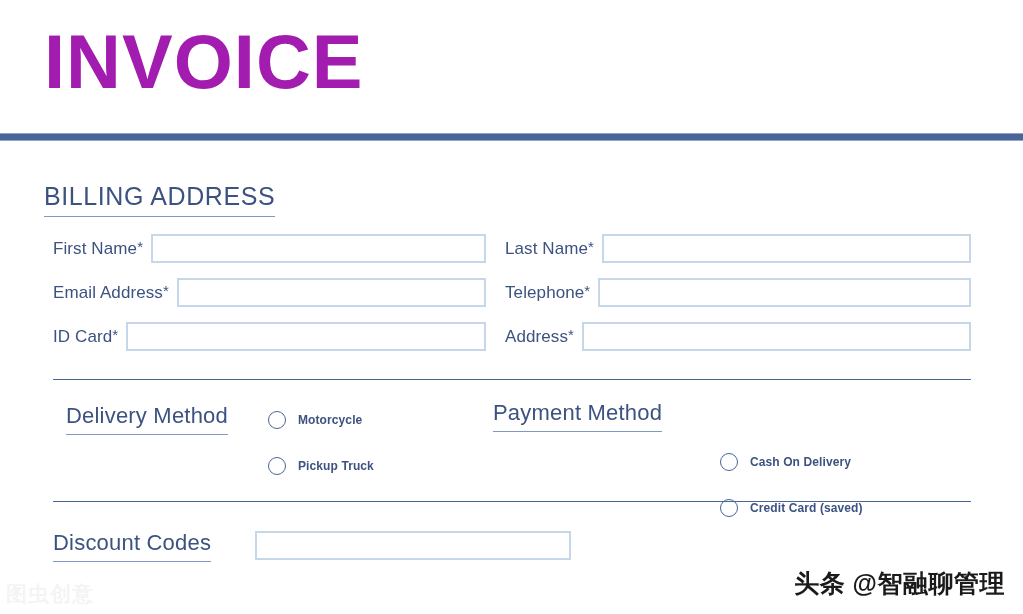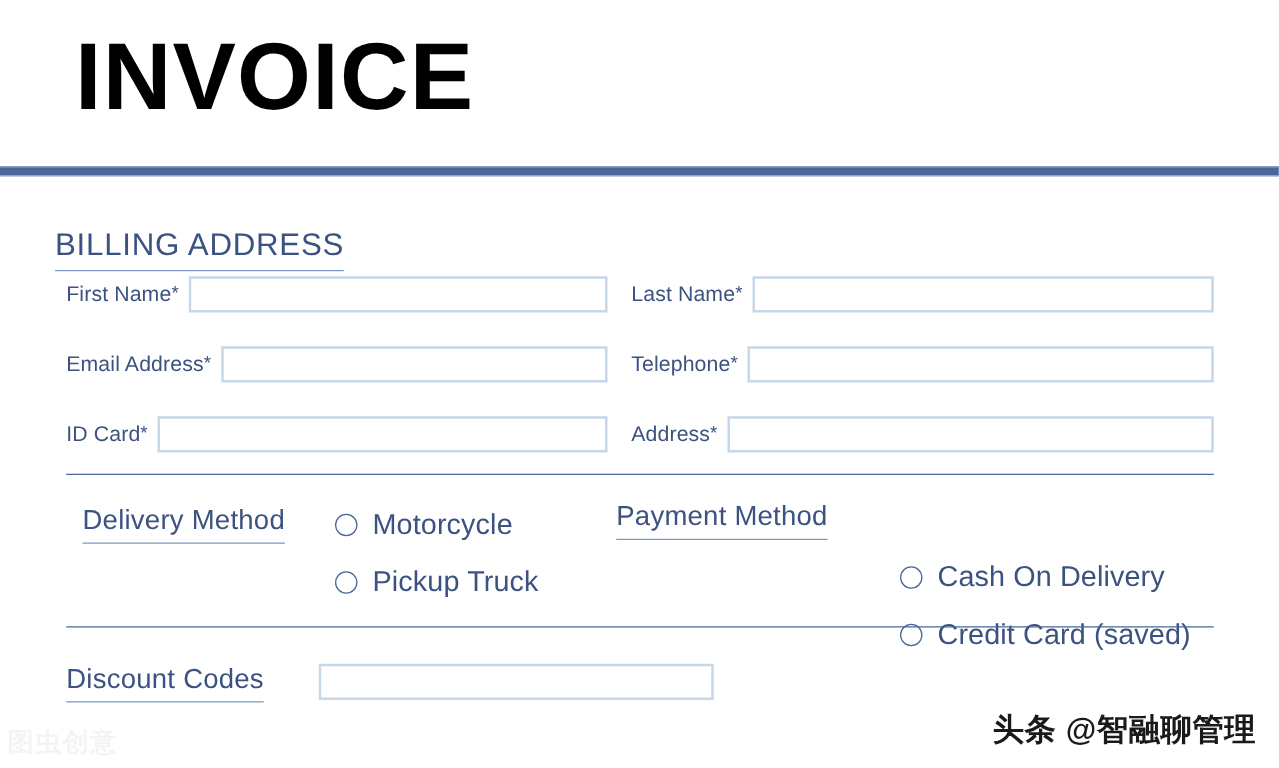--- a/index.html
+++ b/index.html
@@ -19,12 +19,12 @@
   
   .invoice-title {
     position: absolute;
-    left: 60px;
+    left: 44px;
     top: 24px;
     font-size: 76px;
     font-weight: bold;
     letter-spacing: 1px;
-    color: #000000;
+    color: #a21caf;
     line-height: 1;
     white-space: nowrap;
   }

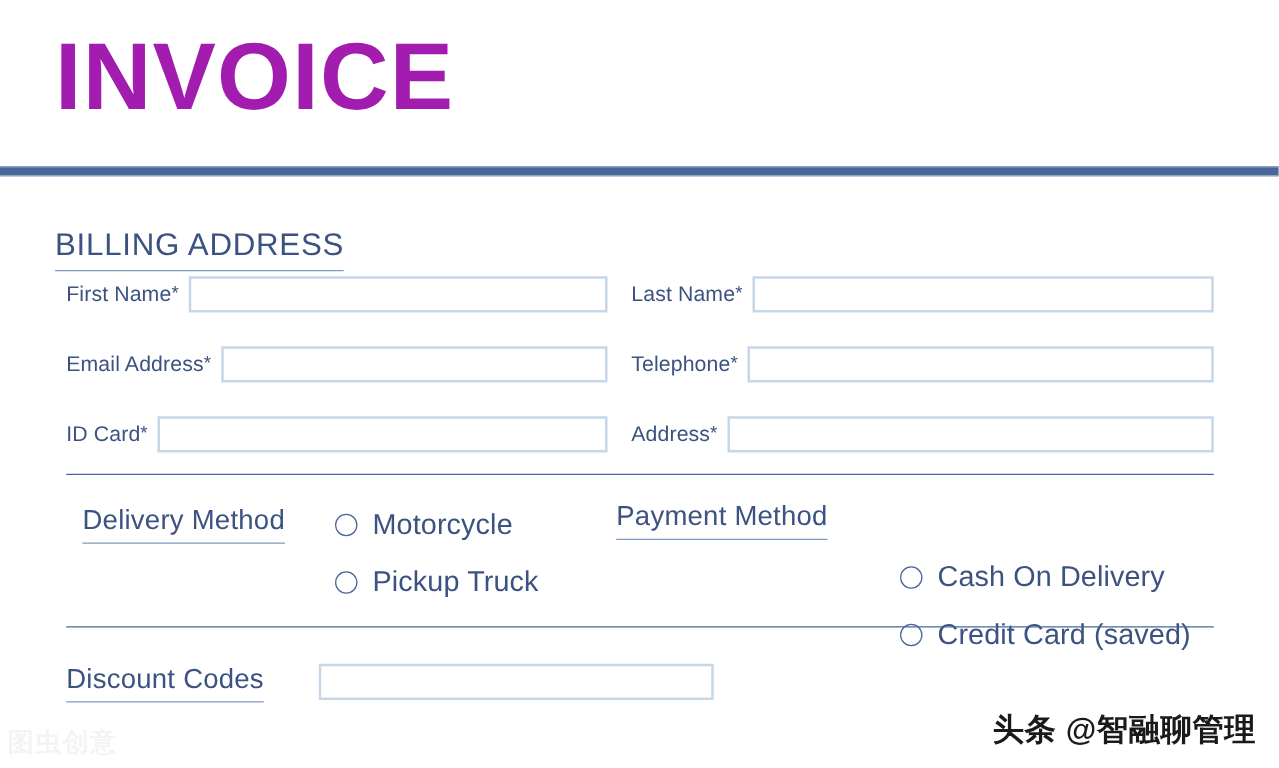--- a/index.html
+++ b/index.html
@@ -65,11 +65,11 @@
   .billing-form {
     position: absolute;
     left: 53px;
-    top: 220px;
+    top: 233px;
     width: 918px;
     display: grid;
     grid-template-columns: 452px 466px;
-    row-gap: 25px;
+    row-gap: 13px;
   }
   .field {
     display: flex;

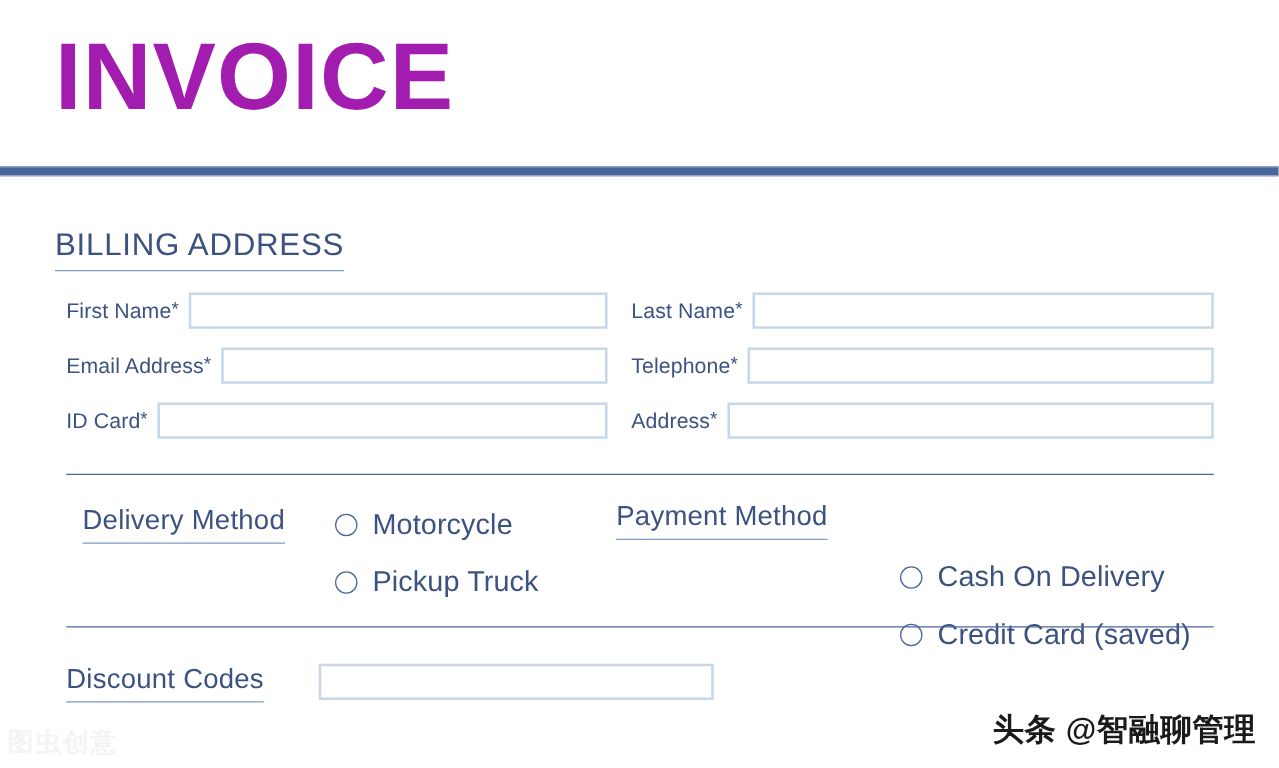--- a/index.html
+++ b/index.html
@@ -152,8 +152,8 @@
   .option-label {
     margin-left: 12px;
     color: #3c5280;
-    font-size: 23px;
-    font-weight: 400;
+    font-size: 12px;
+    font-weight: 700;
     white-space: nowrap;
     letter-spacing: 0.1px;
   }

